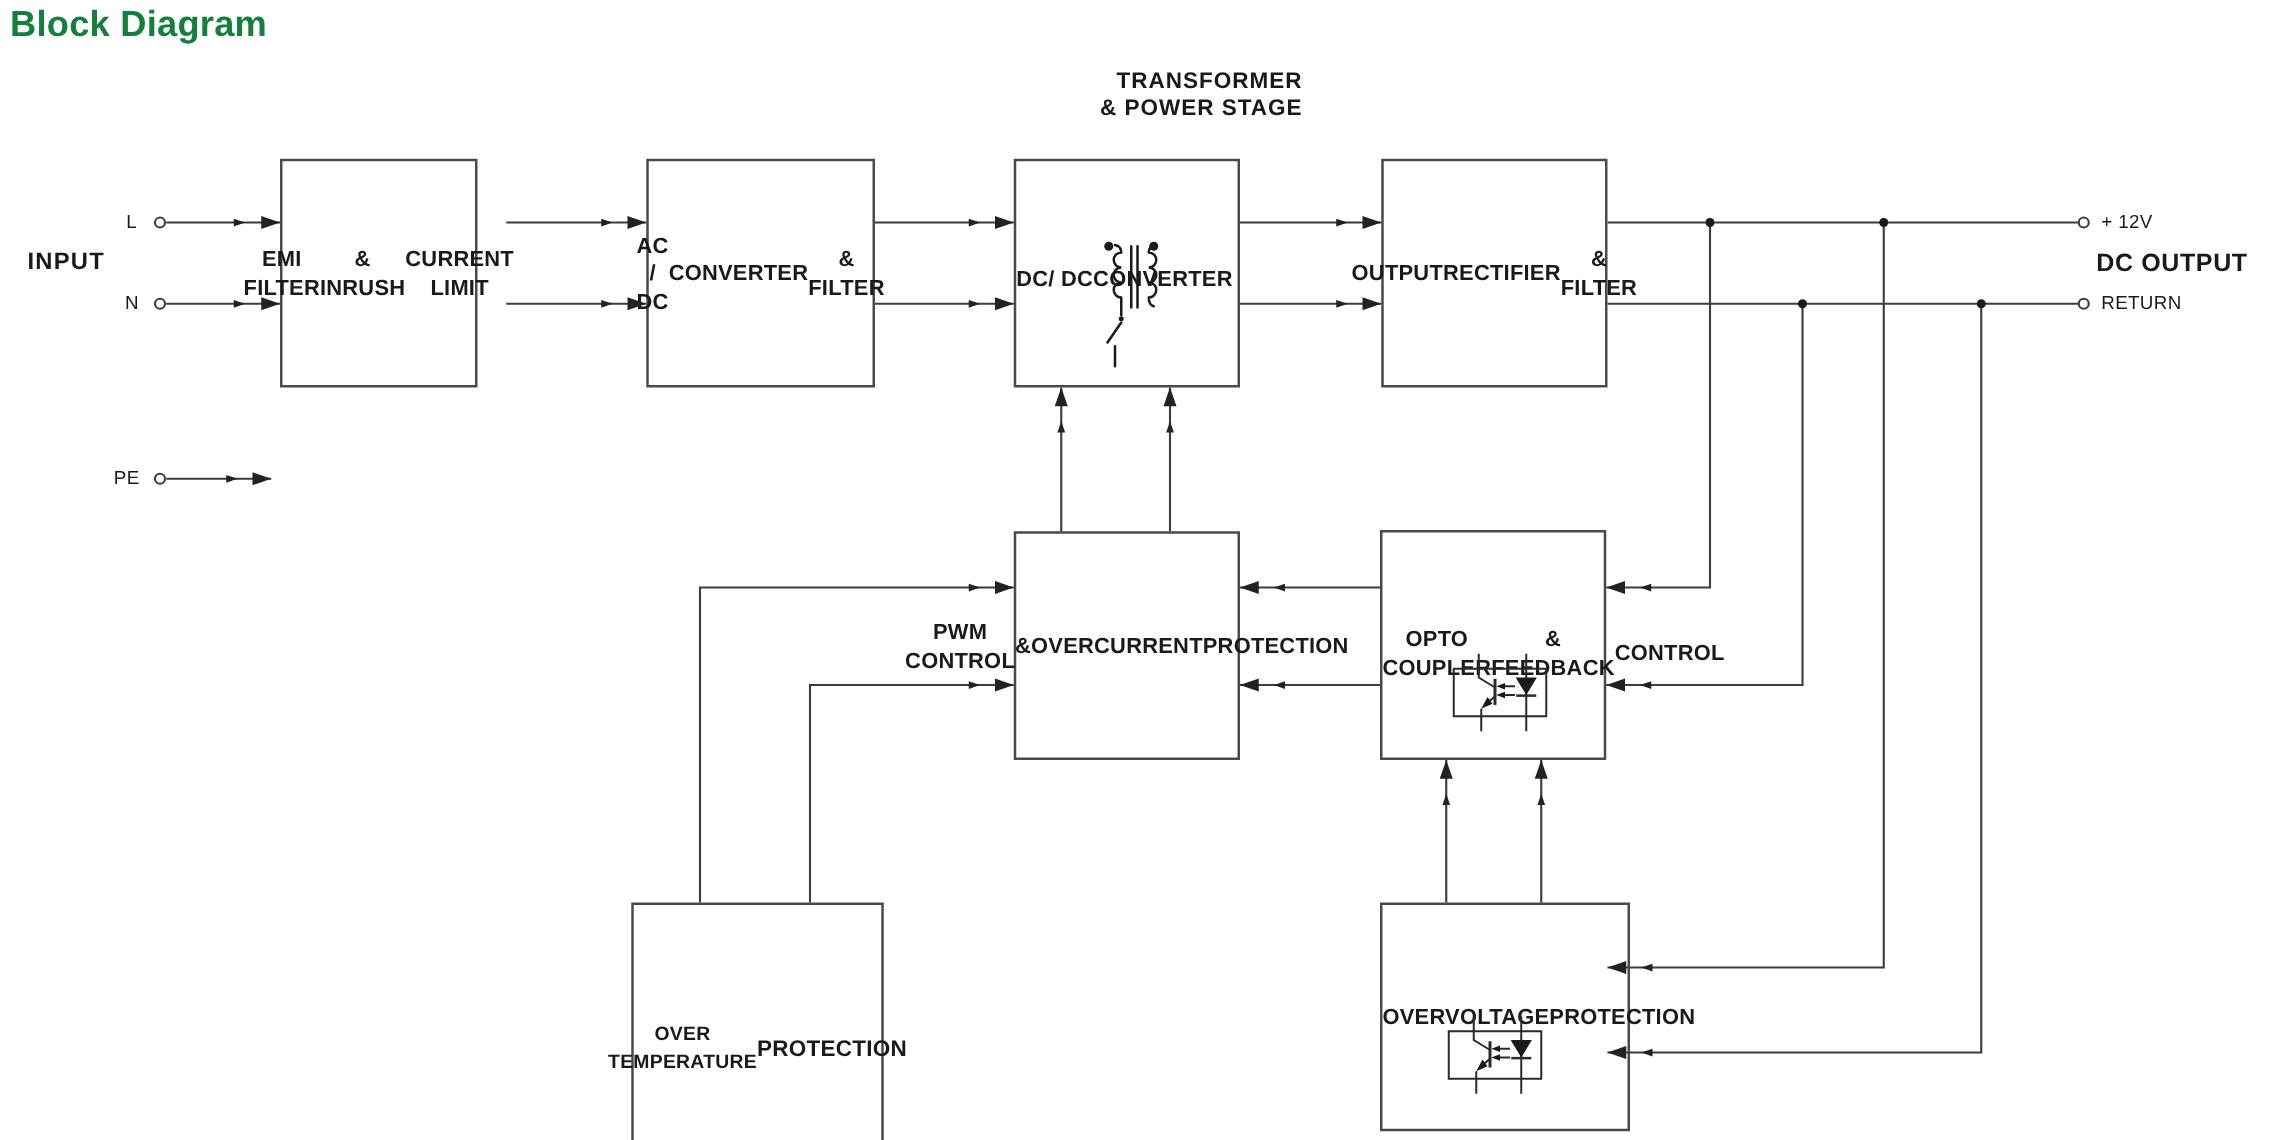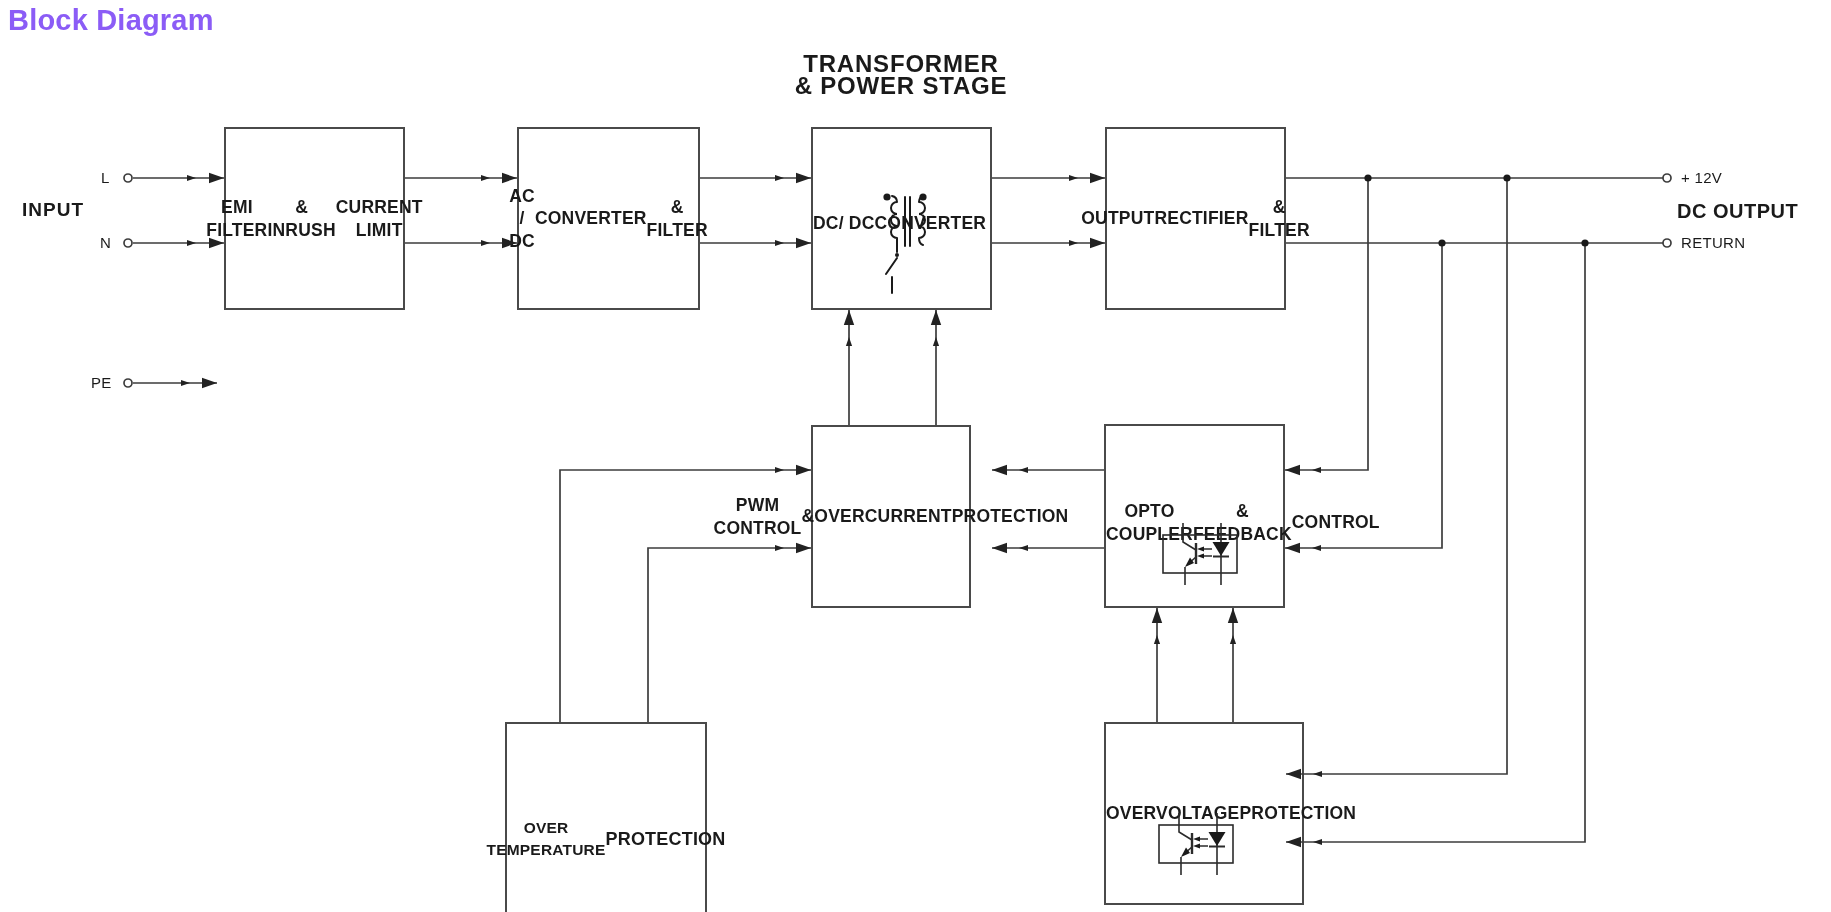--- a/index.html
+++ b/index.html
@@ -47,7 +47,7 @@
 
 <div class="canvas">
 
-  <h1 class="page-title" style="color: #8b5cf6;">Block Diagram</h1>
+  <h1 class="page-title" style="color: #15803d;">Block Diagram</h1>
 
   <div class="stage-label">
     <div>TRANSFORMER</div>

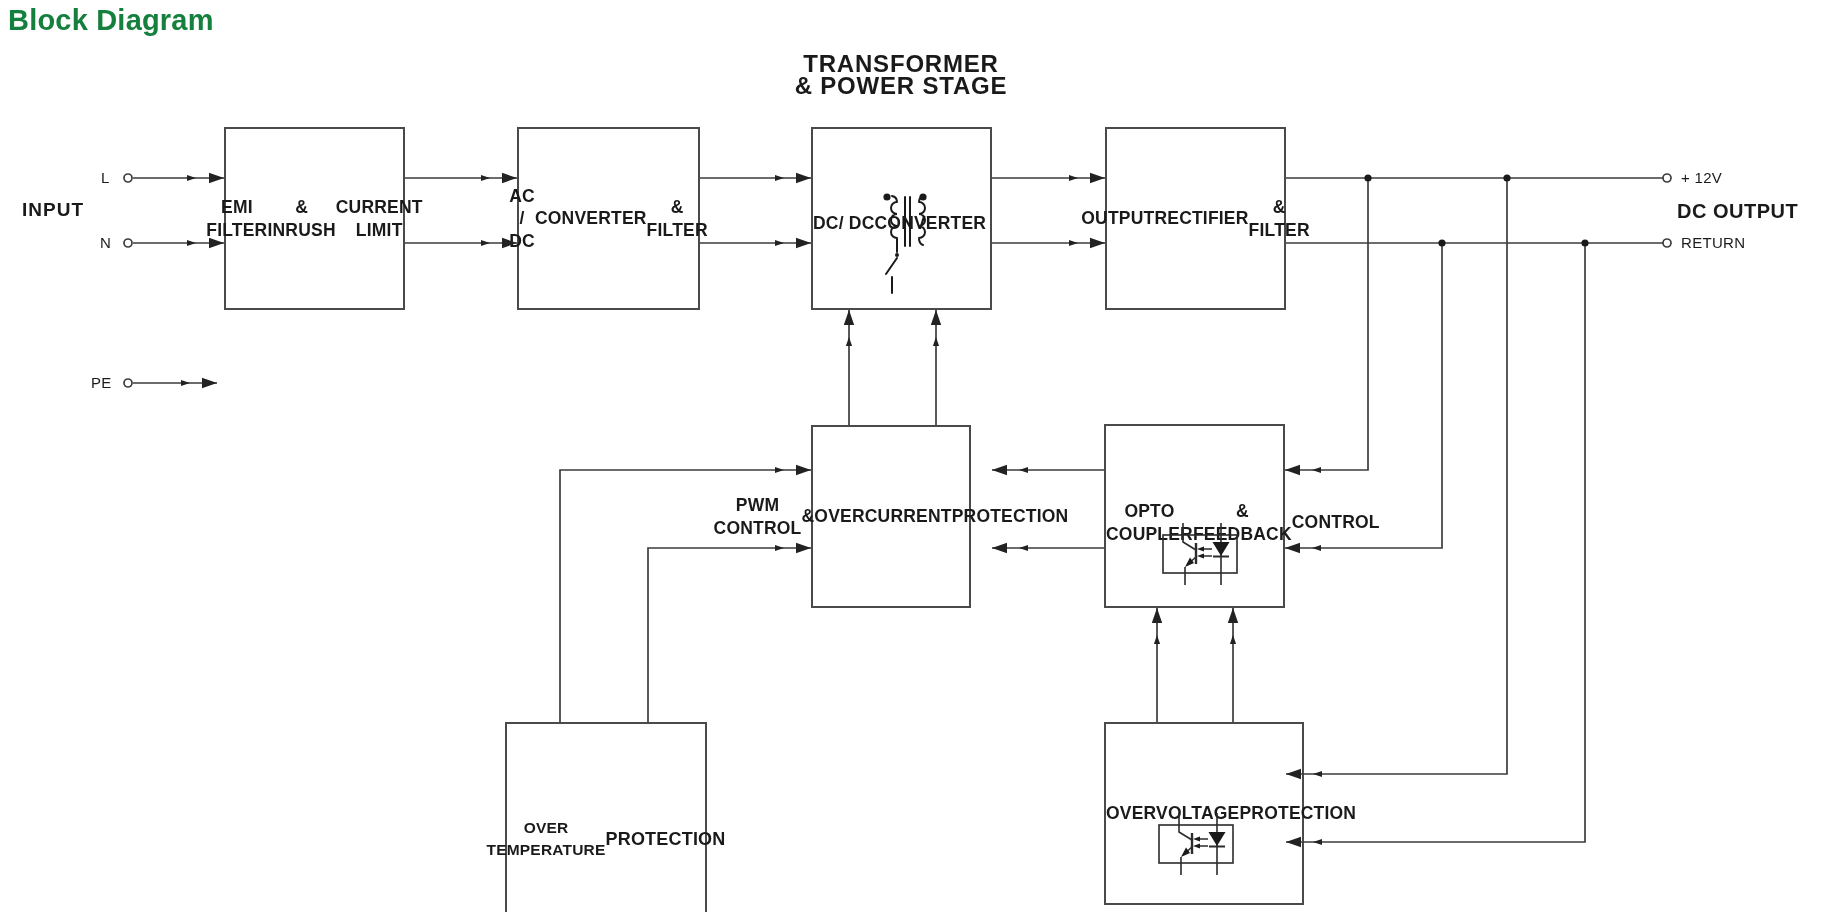--- a/index.html
+++ b/index.html
@@ -12,8 +12,8 @@
     font-size:29px;font-weight:bold;letter-spacing:0.2px;color:#18A3E2;
   }
   .stage-label{
-    position:absolute;left:760px;top:53px;width:282px;text-align:center;
-    font-size:24px;font-weight:bold;letter-spacing:0.8px;line-height:22px;
+    position:absolute;left:760px;top:53px;width:282px;text-align:right;
+    font-size:18px;font-weight:bold;letter-spacing:0.8px;line-height:22px;
   }
   .box{
     position:absolute;box-sizing:border-box;border:2px solid #4a4a4a;background:#ffffff;

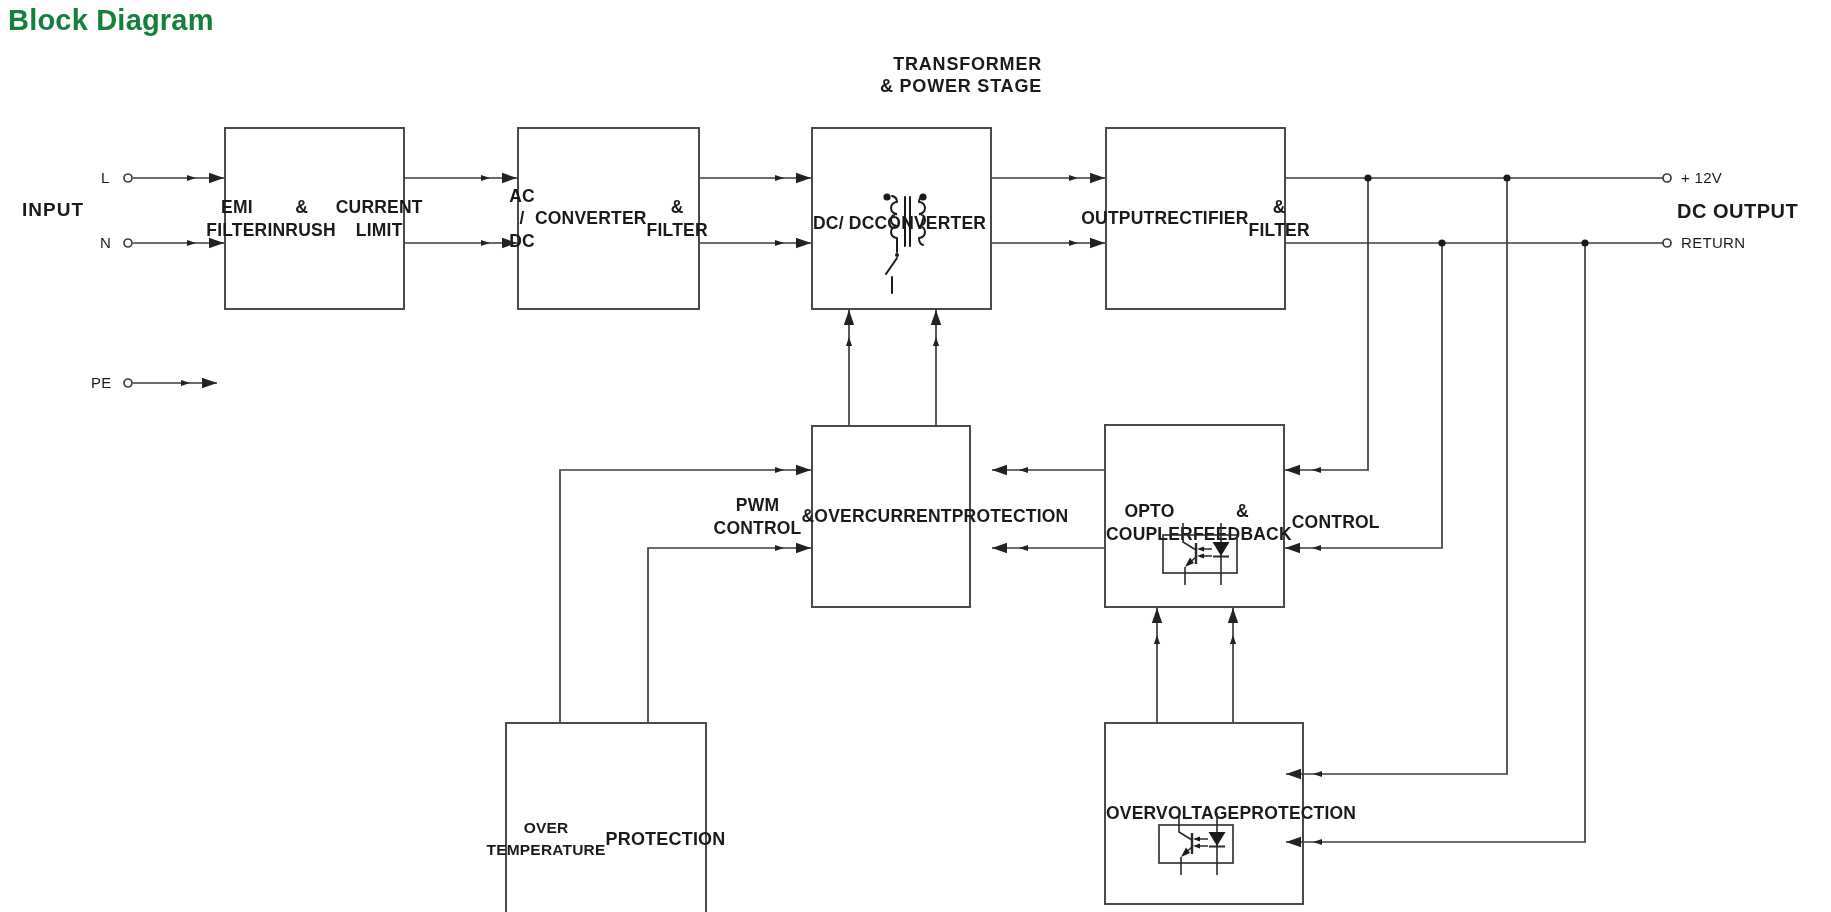--- a/index.html
+++ b/index.html
@@ -23,7 +23,7 @@
   .box.top-align{justify-content:flex-start;}
   .box .sm{font-size:15.5px;}
   .box .lg{font-size:18px;}
-  #box-emi {left:224px; top:127px; width:181px; height:183px;}
+  #box-emi {left:224px; top:127px; width:158px; height:183px;}
   #box-acdc{left:517px; top:127px; width:183px; height:183px;}
   #box-dcdc{left:811px; top:127px; width:181px; height:183px; padding-top:10px;}
   #box-rect{left:1105px;top:127px; width:181px; height:183px;}

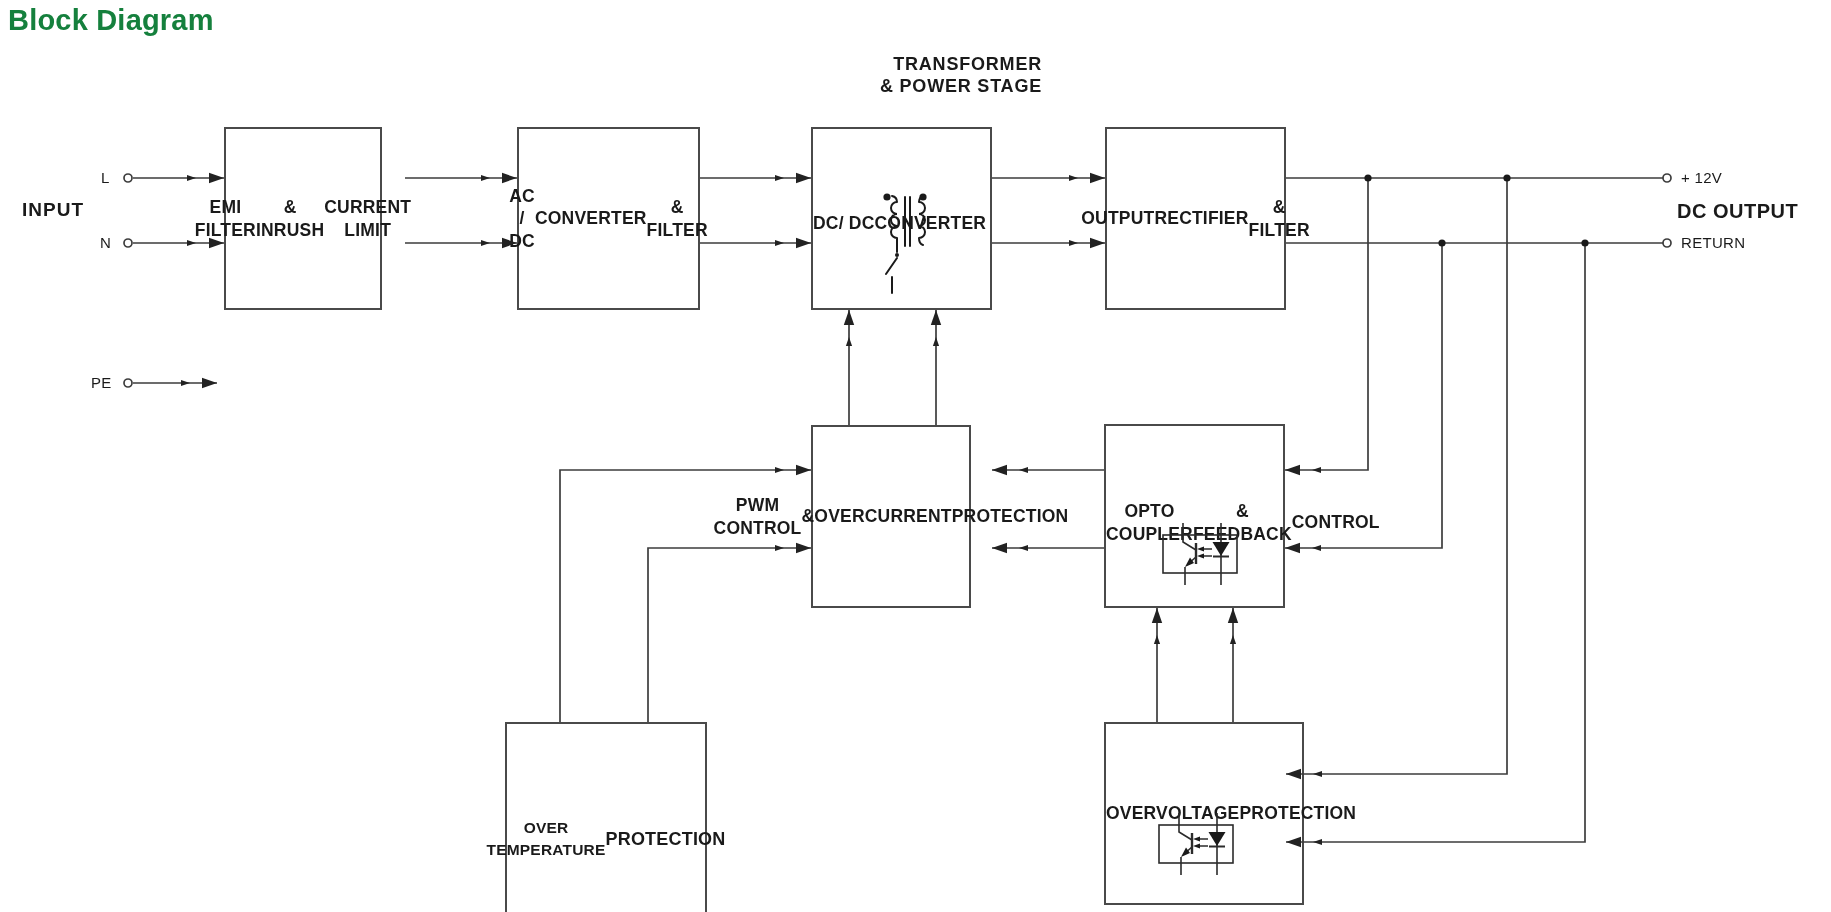--- a/index.html
+++ b/index.html
@@ -27,7 +27,7 @@
   #box-acdc{left:517px; top:127px; width:183px; height:183px;}
   #box-dcdc{left:811px; top:127px; width:181px; height:183px; padding-top:10px;}
   #box-rect{left:1105px;top:127px; width:181px; height:183px;}
-  #box-pwm {left:811px; top:425px; width:160px; height:183px;}
+  #box-pwm {left:811px; top:425px; width:181px; height:183px;}
   #box-opto{left:1104px;top:424px; width:181px; height:184px; padding-top:13px;}
   #box-otp {left:505px; top:722px; width:202px; height:234px;}
   #box-ovp {left:1104px;top:722px; width:200px; height:183px; }

